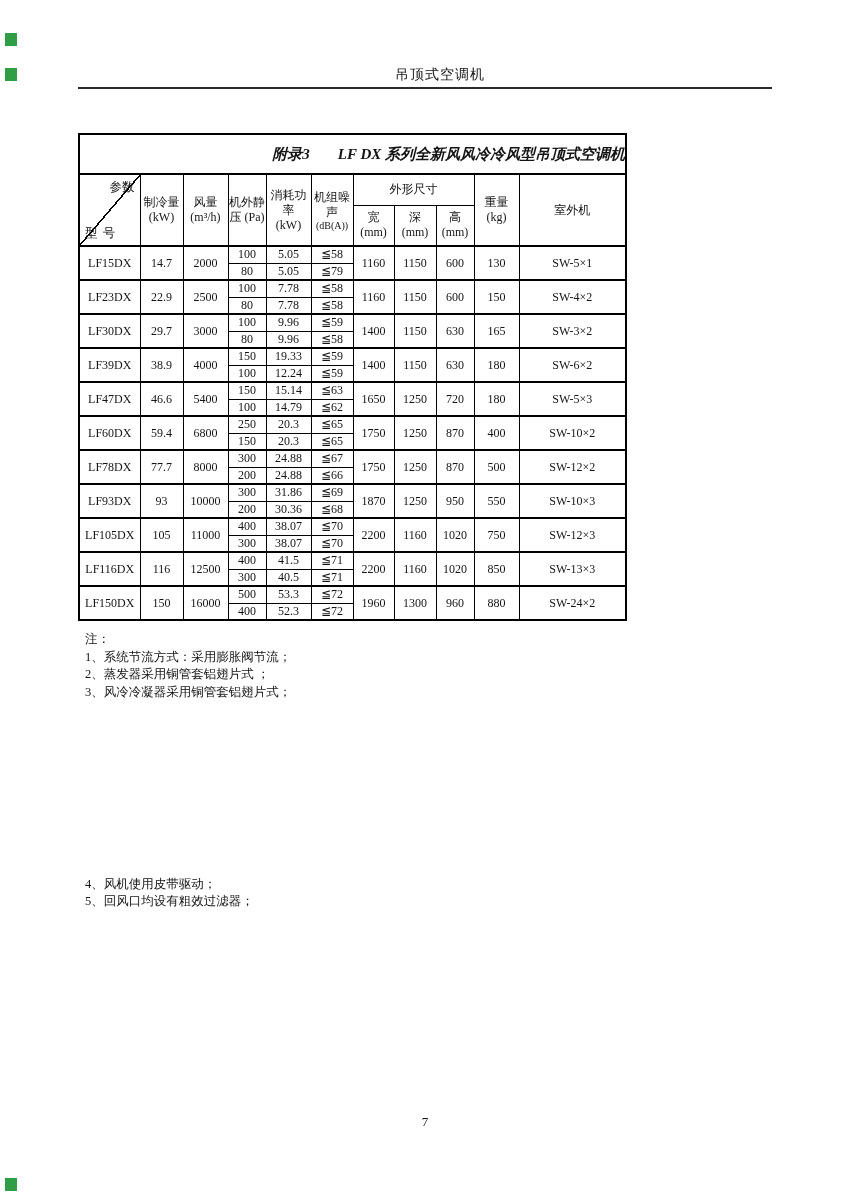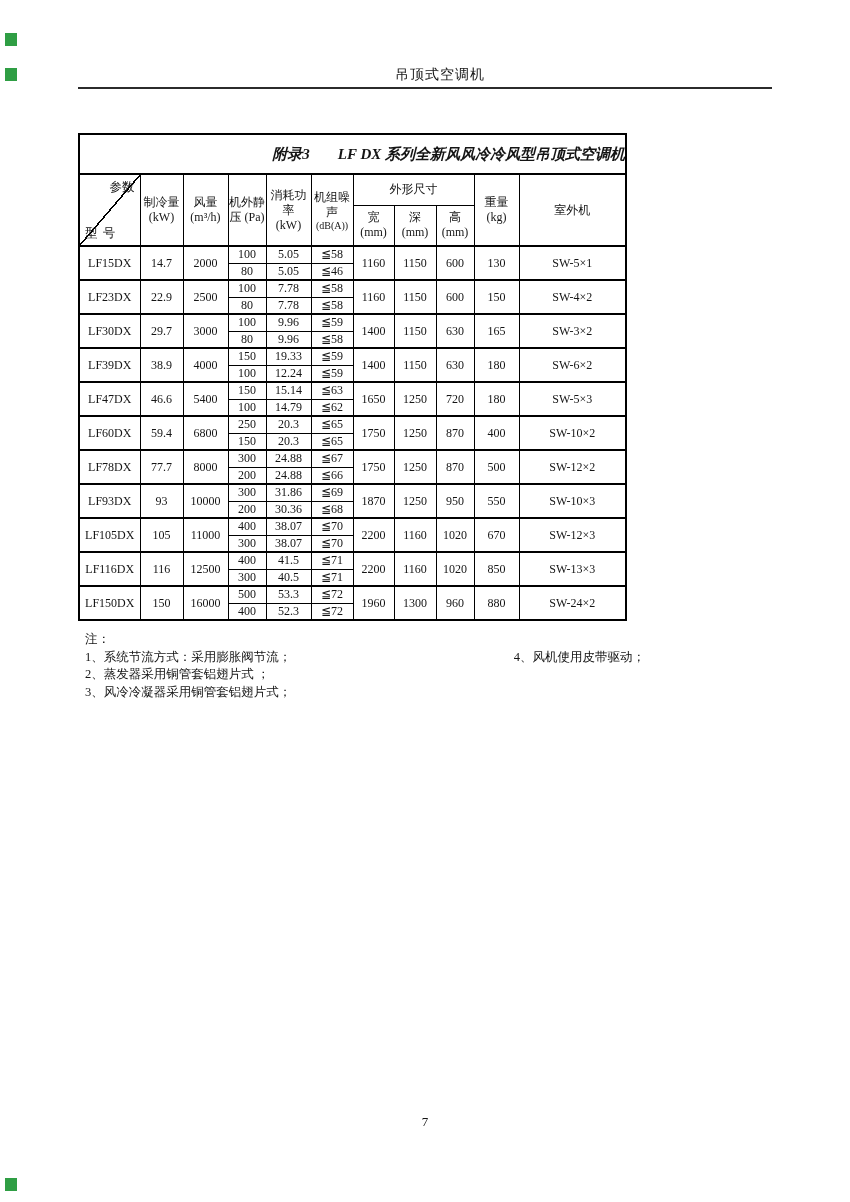--- a/index.html
+++ b/index.html
@@ -143,7 +143,7 @@
         <tr class="sub-row">
           <td>80</td>
           <td>5.05</td>
-          <td>≦46</td>
+          <td>≦79</td>
         </tr>
         <tr class="model-start">
           <td rowspan="2">LF23DX</td>

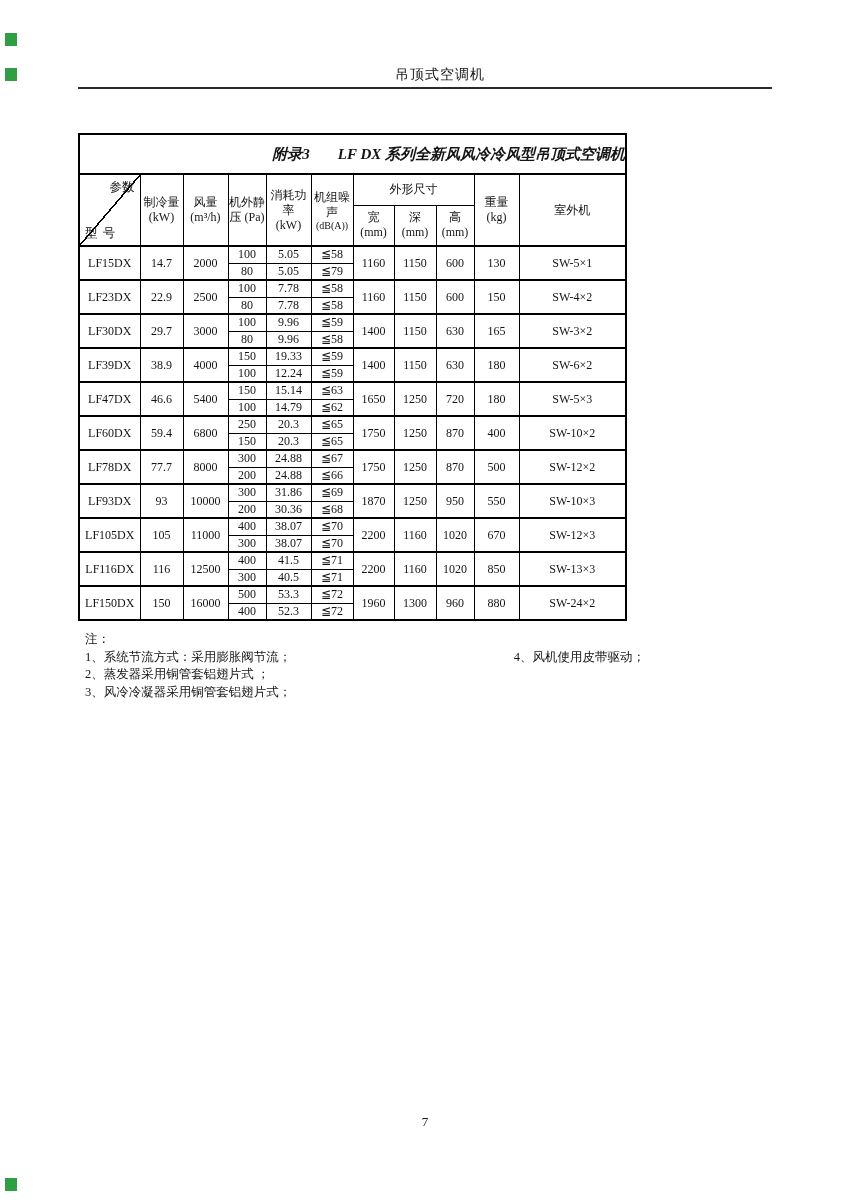--- a/index.html
+++ b/index.html
@@ -281,7 +281,7 @@
           <td rowspan="2">2200</td>
           <td rowspan="2">1160</td>
           <td rowspan="2">1020</td>
-          <td rowspan="2">670</td>
+          <td rowspan="2">750</td>
           <td rowspan="2">SW-12×3</td>
         </tr>
         <tr class="sub-row">

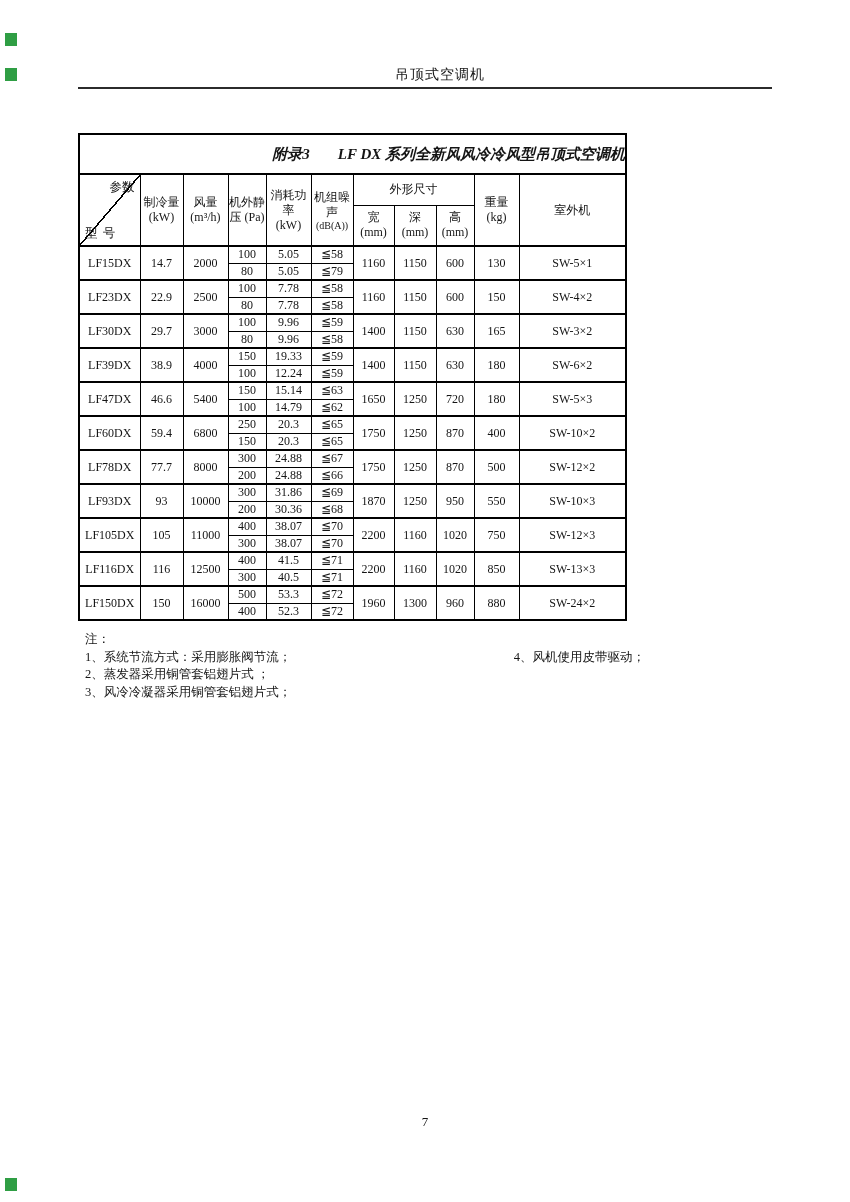--- a/index.html
+++ b/index.html
@@ -58,7 +58,7 @@
   tr.model-start,tr.sub-row{height:17px;}
   
   .notes{position:absolute;left:85px;top:631px;width:560px;font-size:12.5px;line-height:17.5px;}
-  .notes-cols{display:flex;}
+  .notes-cols{display:flex;flex-direction:column;}
   .notes-col.left{width:227px;flex:0 0 227px;}
   .notes-col.right{flex:1;text-align:right;}
   

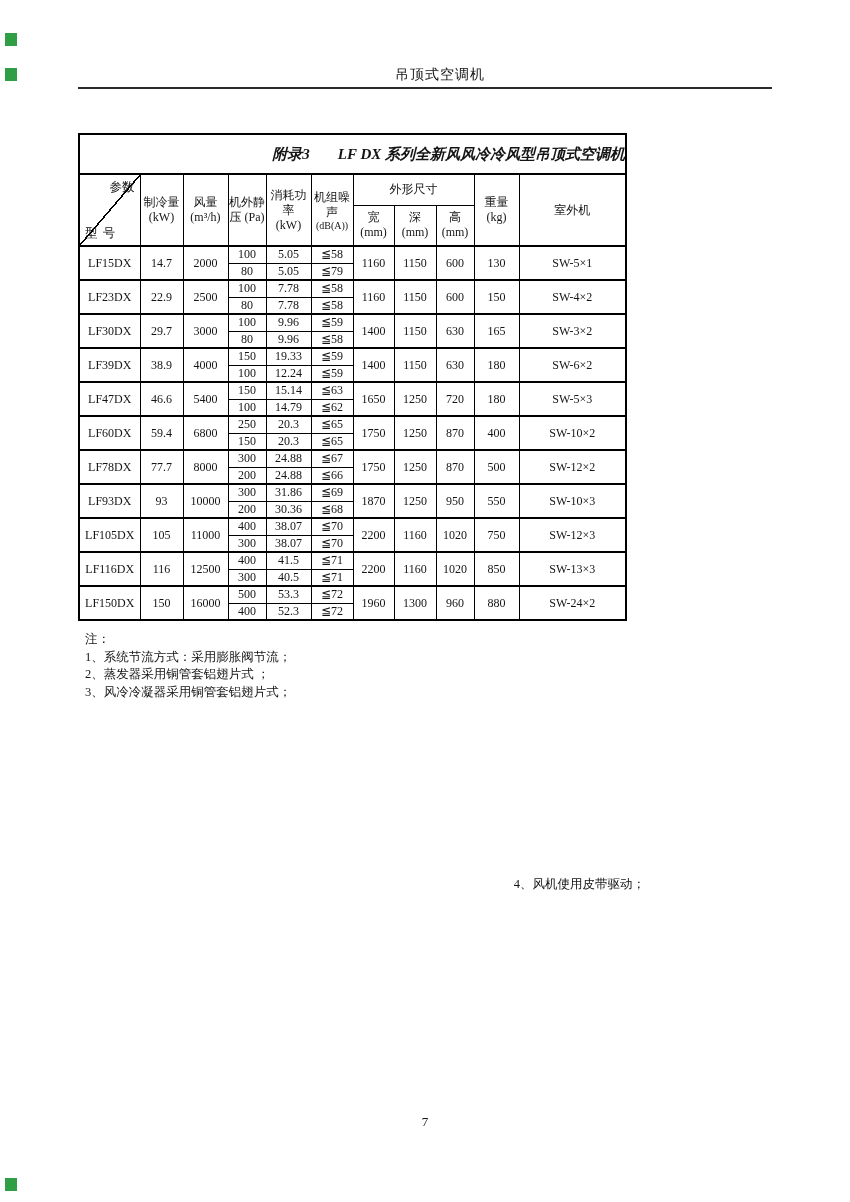--- a/index.html
+++ b/index.html
@@ -60,7 +60,7 @@
   .notes{position:absolute;left:85px;top:631px;width:560px;font-size:12.5px;line-height:17.5px;}
   .notes-cols{display:flex;flex-direction:column;}
   .notes-col.left{width:227px;flex:0 0 227px;}
-  .notes-col.right{flex:1;text-align:right;}
+  .notes-col.right{flex:1;}
   
   .page-number{position:absolute;top:1114px;left:0;width:850px;text-align:center;font-size:13px;}
 </style>

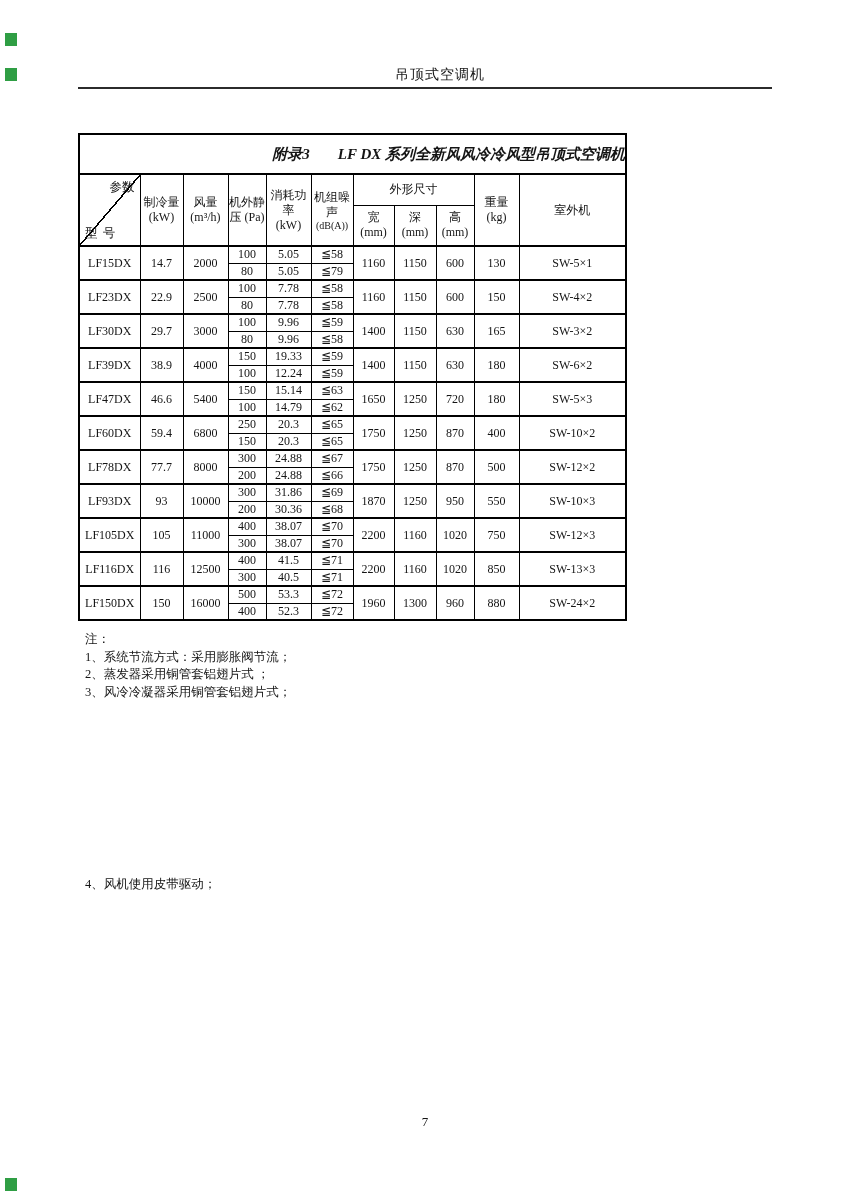--- a/index.html
+++ b/index.html
@@ -339,6 +339,7 @@
       </div>
     <div class="notes-col right">
         <div>4、风机使用皮带驱动；</div>
+        <div>5、回风口均设有粗效过滤器；</div>
       </div>
   </div>
 </div>

